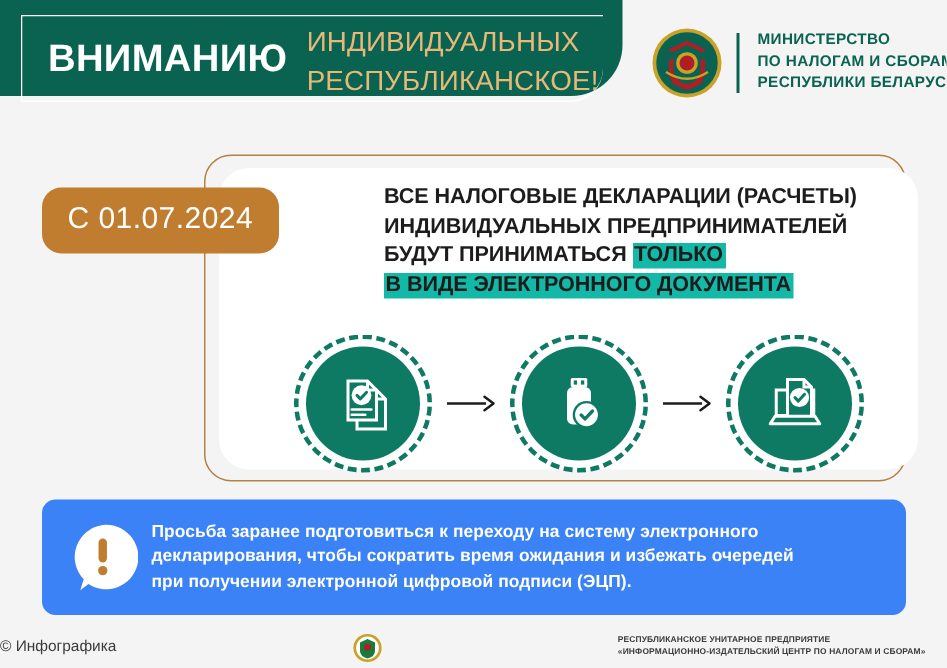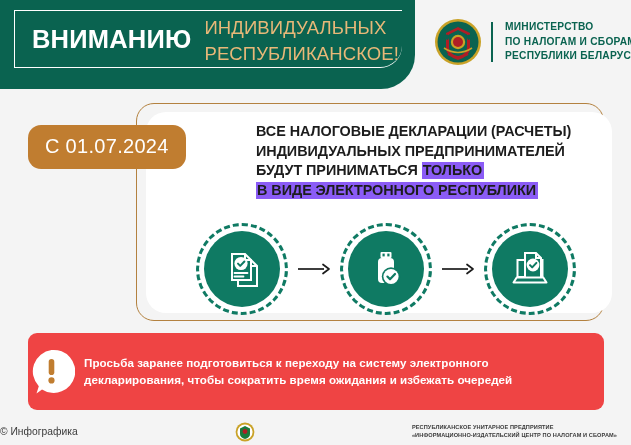--- a/index.html
+++ b/index.html
@@ -19,7 +19,7 @@
   .header {
     position: absolute;
     left: 0; top: 0;
-    width: 415px; height: 89px;
+    width: 415px; height: 64px;
     background: #0a6350;
     border-bottom-right-radius: 34px;
   }

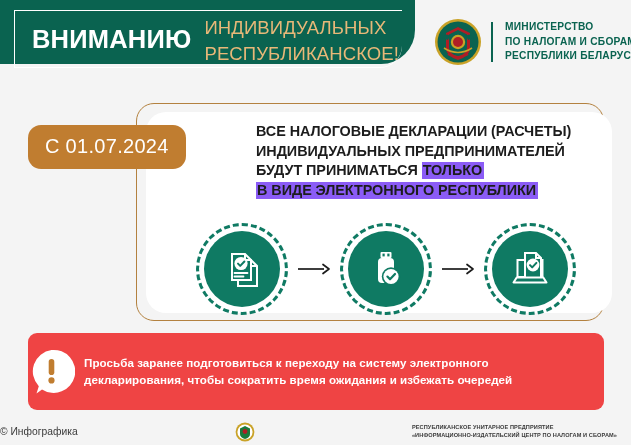--- a/index.html
+++ b/index.html
@@ -135,7 +135,7 @@
     white-space: nowrap;
   }
   .hl {
-    background: #8b5cf6;
+    background: #14b8a6;
     padding: 0 2px 1px 1px;
     box-decoration-break: clone;
   }

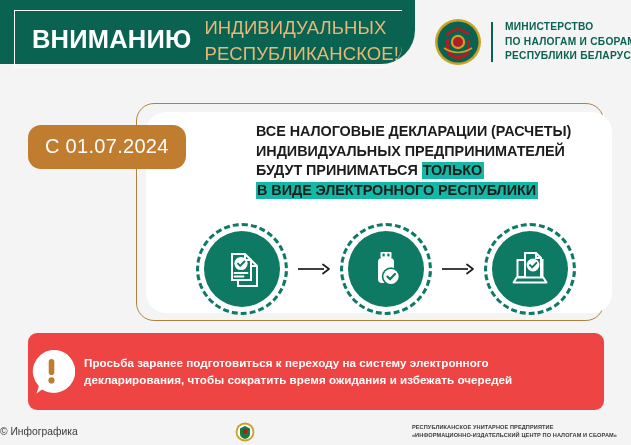--- a/index.html
+++ b/index.html
@@ -275,7 +275,7 @@
     <div class="ln">ВСЕ НАЛОГОВЫЕ ДЕКЛАРАЦИИ (РАСЧЕТЫ)</div>
     <div class="ln">ИНДИВИДУАЛЬНЫХ ПРЕДПРИНИМАТЕЛЕЙ</div>
     <div class="ln"><span>БУДУТ ПРИНИМАТЬСЯ </span><span class="hl">ТОЛЬКО</span></div>
-    <div class="ln"><span class="hl">В ВИДЕ ЭЛЕКТРОННОГО РЕСПУБЛИКИ</span></div>
+    <div class="ln"><span class="hl">В ВИДЕ ЭЛЕКТРОННОГО ДОКУМЕНТА</span></div>
   </div>
 
   <div class="icon-row">

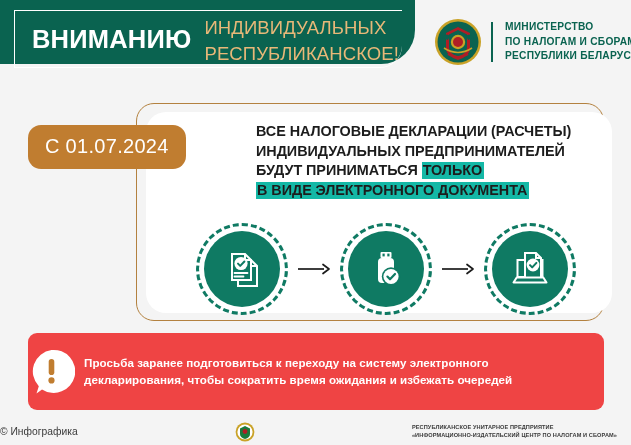--- a/index.html
+++ b/index.html
@@ -183,10 +183,11 @@
     position: absolute;
     left: 28px; top: 333px;
     width: 576px; height: 77px;
-    background: #ef4444;
+    background: #3b82f6;
     border-radius: 9px;
     display: flex;
     align-items: center;
+    padding-left: 17px;
   }
   .callout-icon { flex: 0 0 47px; height: 47px; }
   .callout-text {

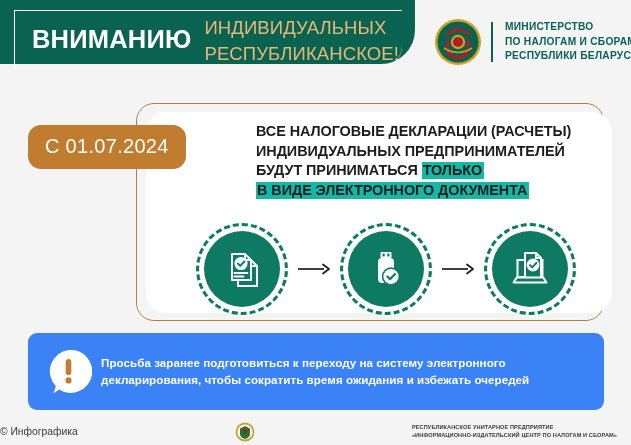--- a/index.html
+++ b/index.html
@@ -351,6 +351,7 @@
     <div class="callout-text">
       <p>Просьба заранее подготовиться к переходу на систему электронного</p>
       <p>декларирования, чтобы сократить время ожидания и избежать очередей</p>
+      <p>при получении электронной цифровой подписи (ЭЦП).</p>
     </div>
   </div>
 

